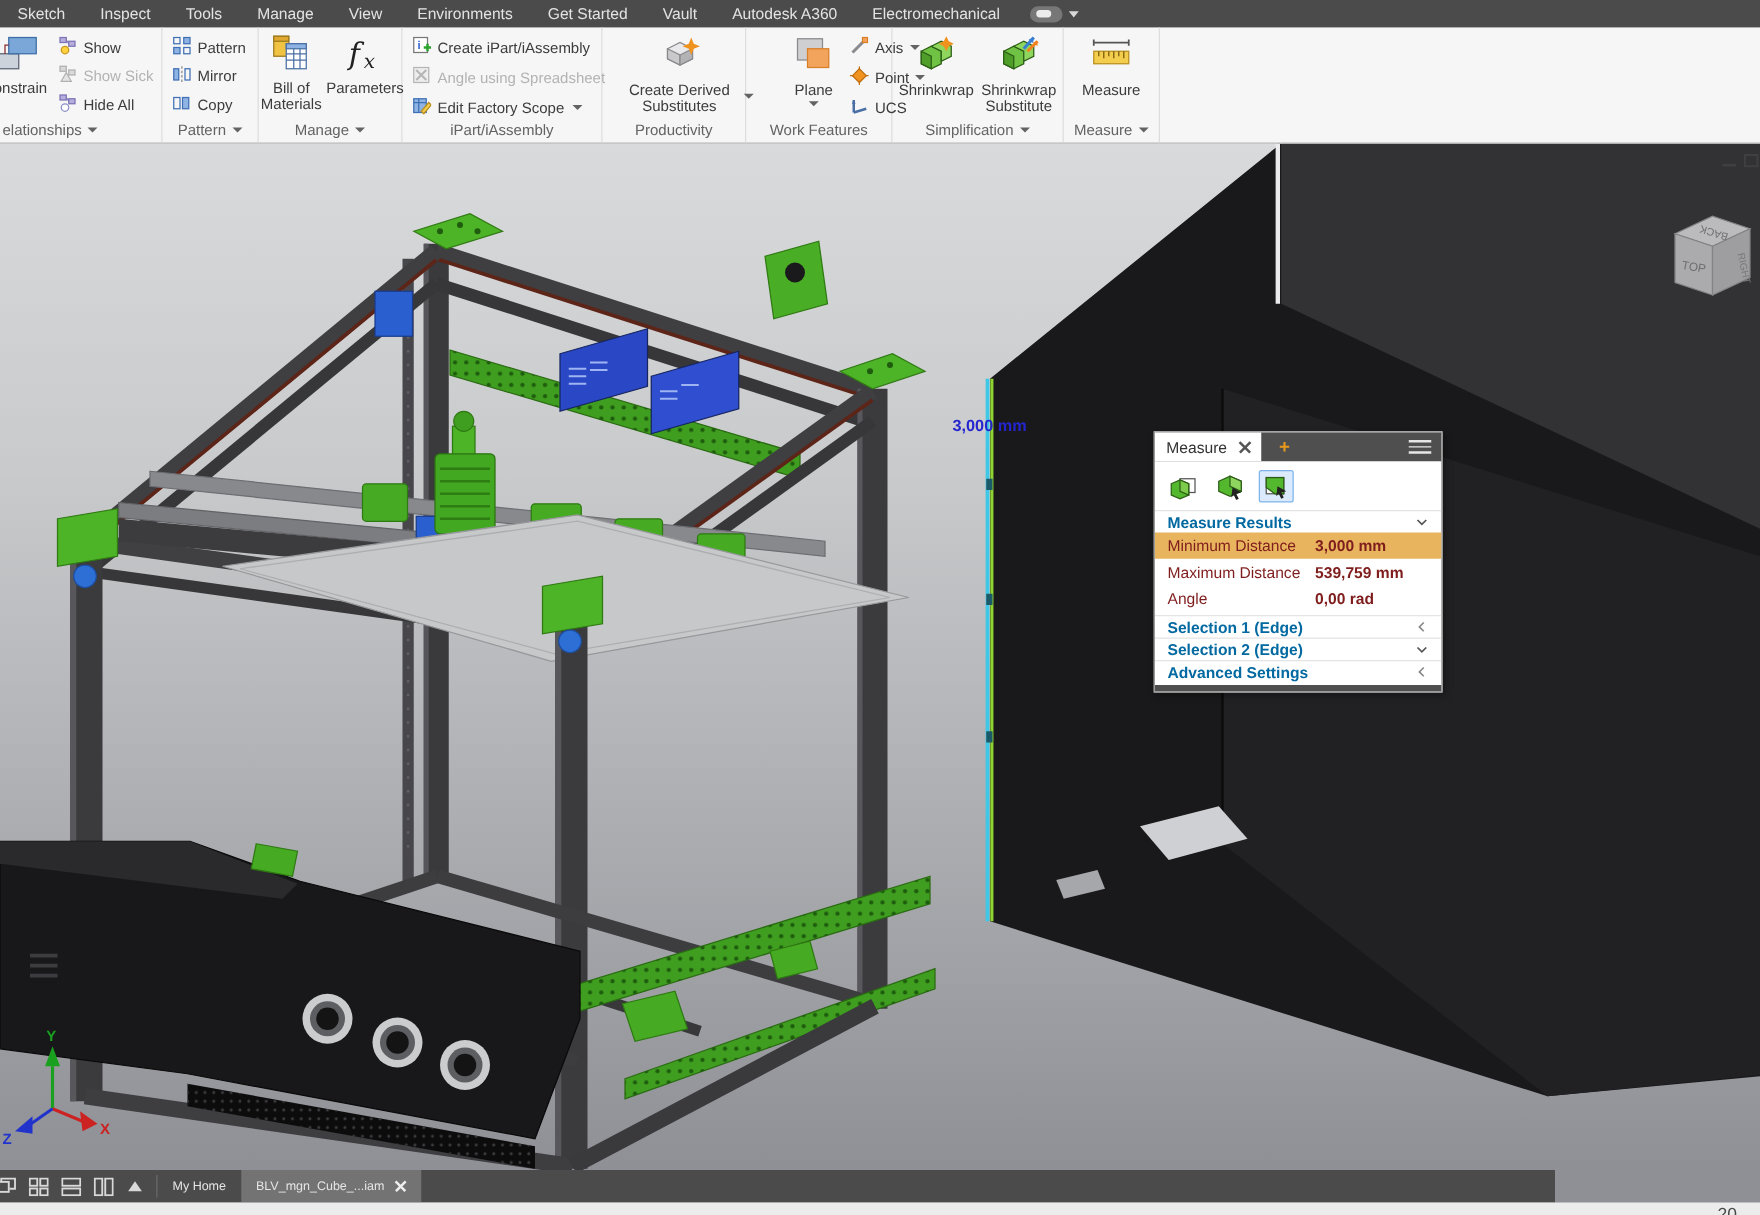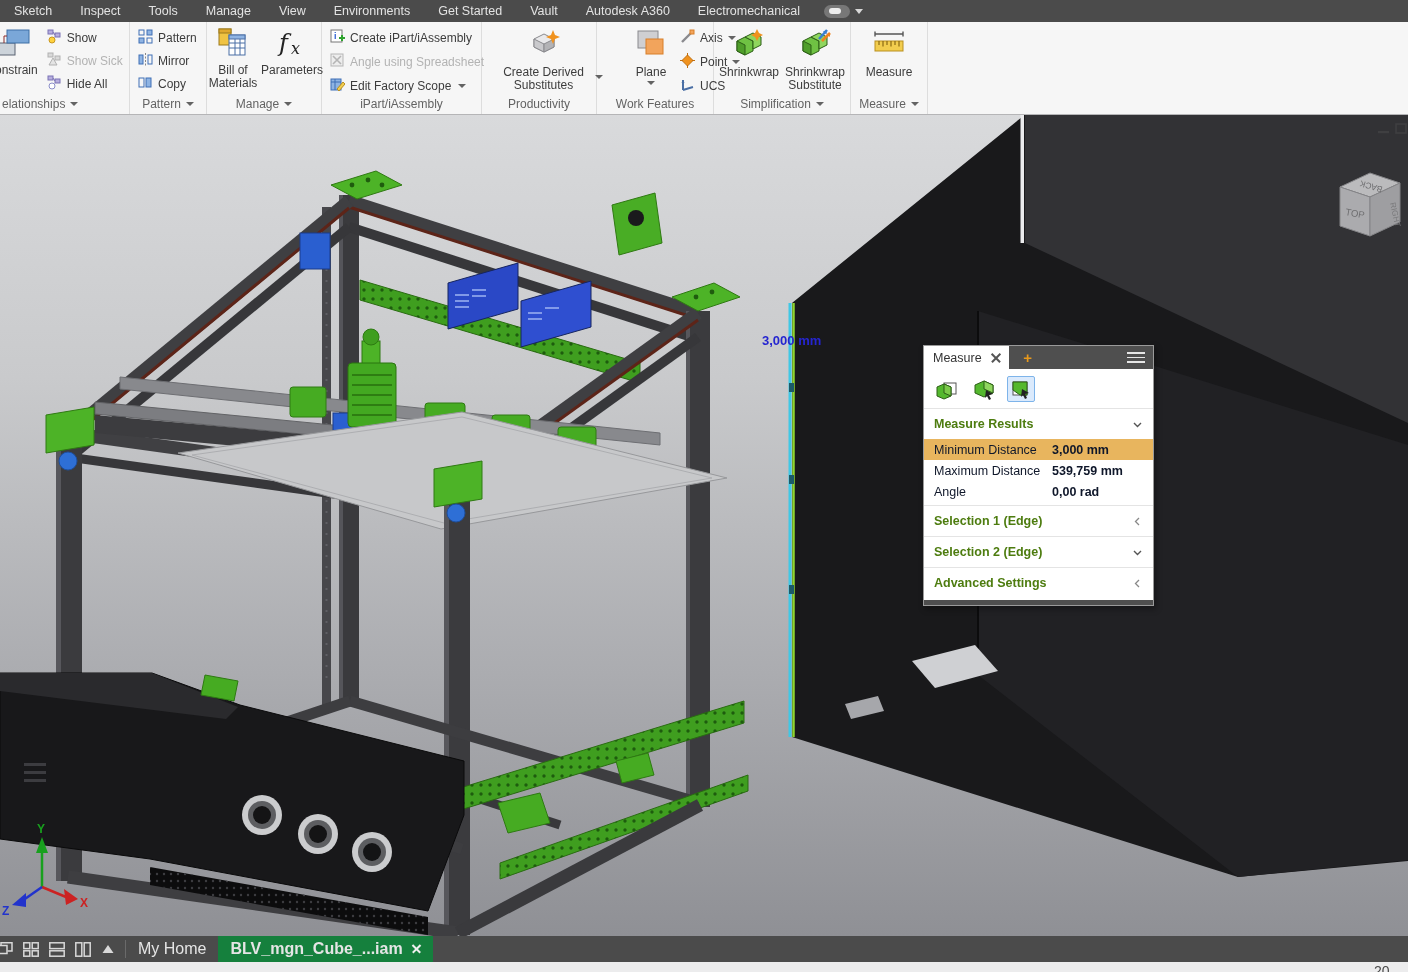--- a/index.html
+++ b/index.html
@@ -50,8 +50,8 @@
   .mtoolbar { display:flex; gap:9px; padding:7px 0 6px 9px; }
   .mtool { width:28px; height:26px; display:flex; align-items:center; justify-content:center; border:1px solid transparent; border-radius:2px; cursor:pointer; }
   .mtool.selected { border-color:#7eb4ea; background:#dbeafc; }
-  .msection { height:31px; display:flex; align-items:center; justify-content:space-between; padding:0 10px;
-    color:#4d7c0f; font-weight:bold; border-top:1px solid #e4e4e4; cursor:pointer; }
+  .msection { height:18px; display:flex; align-items:center; justify-content:space-between; padding:0 10px;
+    color:#0369a1; font-weight:bold; border-top:1px solid #e4e4e4; cursor:pointer; }
   .msection.first { border-top:1px solid #e4e4e4; }
   .mrow { height:21px; display:flex; align-items:center; padding:0 10px; color:#0f172a; }
   .mrow .mlabel { width:118px; }

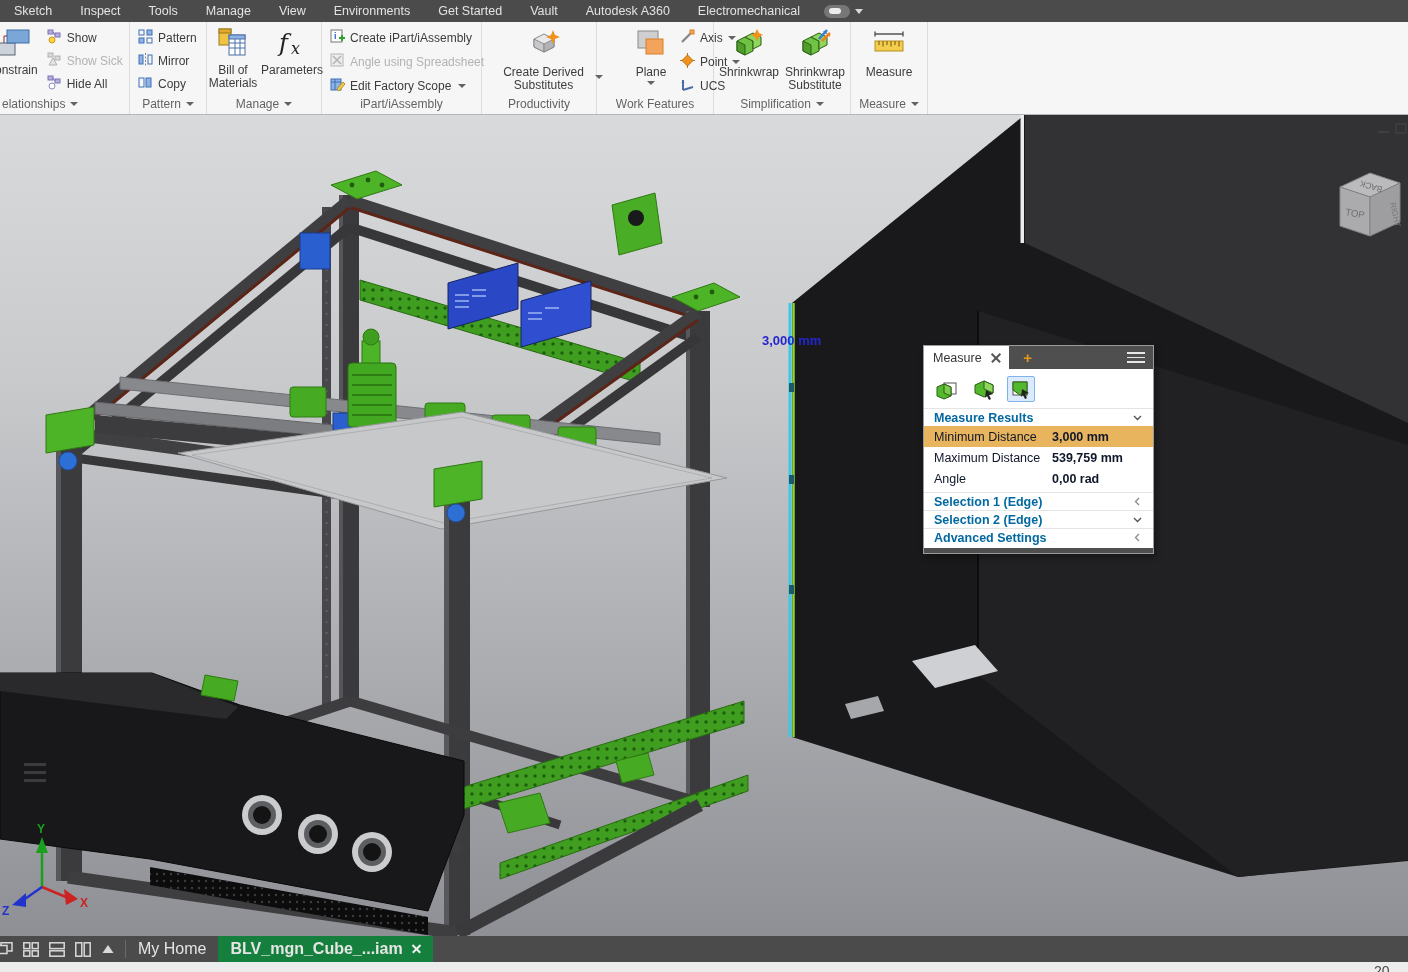--- a/index.html
+++ b/index.html
@@ -53,7 +53,7 @@
   .msection { height:18px; display:flex; align-items:center; justify-content:space-between; padding:0 10px;
     color:#0369a1; font-weight:bold; border-top:1px solid #e4e4e4; cursor:pointer; }
   .msection.first { border-top:1px solid #e4e4e4; }
-  .mrow { height:21px; display:flex; align-items:center; padding:0 10px; color:#0f172a; }
+  .mrow { height:21px; display:flex; align-items:center; padding:0 10px; color:#7f1d1d; }
   .mrow .mlabel { width:118px; }
   .mrow .mvalue { font-weight:bold; }
   .mrow.hl { background:#e8b55e; }

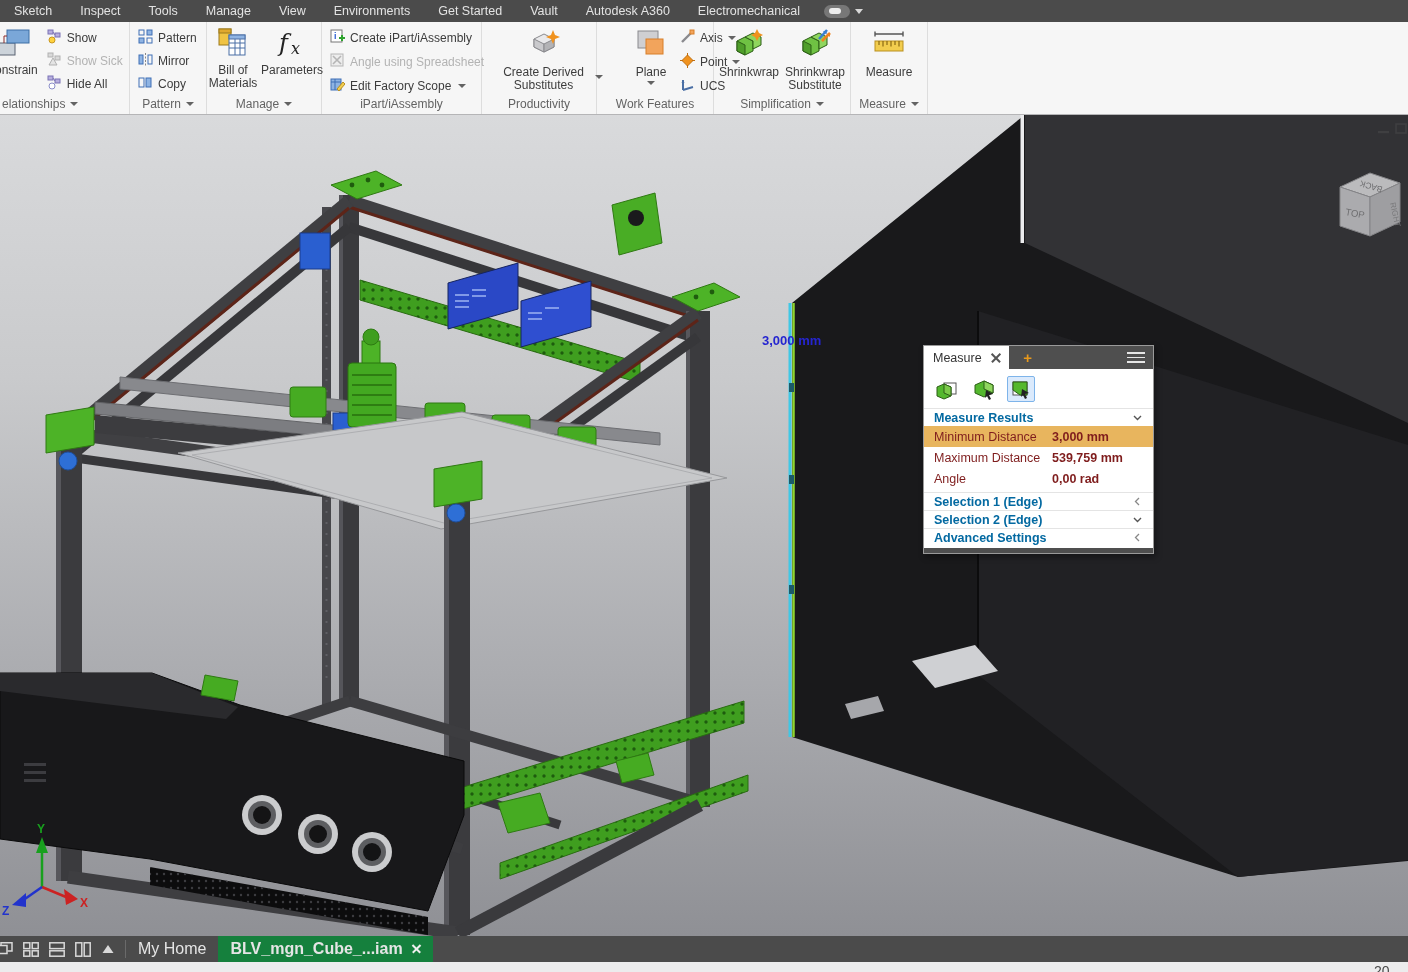--- a/index.html
+++ b/index.html
@@ -62,8 +62,8 @@
   .mpanel-footer { height:5px; background:#4f4f4f; margin-top:2px; }
 
   
-  .tab-bar { position:absolute; top:936px; left:0; width:1408px; height:26px; background:#4b4b4b;
-    display:flex; align-items:stretch; color:#e5e5e5; font-size:16px; }
+  .tab-bar { position:absolute; top:936px; left:0; width:1244px; height:26px; background:#4b4b4b;
+    display:flex; align-items:stretch; color:#e5e5e5; font-size:10px; }
   .tb-icons { display:flex; align-items:center; gap:10px; padding:0 10px 0 2px; margin-left:-5px; }
   .tb-sep { width:1px; background:#6a6a6a; margin:4px 0; }
   .doc-tab { display:flex; align-items:center; gap:9px; padding:0 12px; cursor:pointer; white-space:nowrap; }

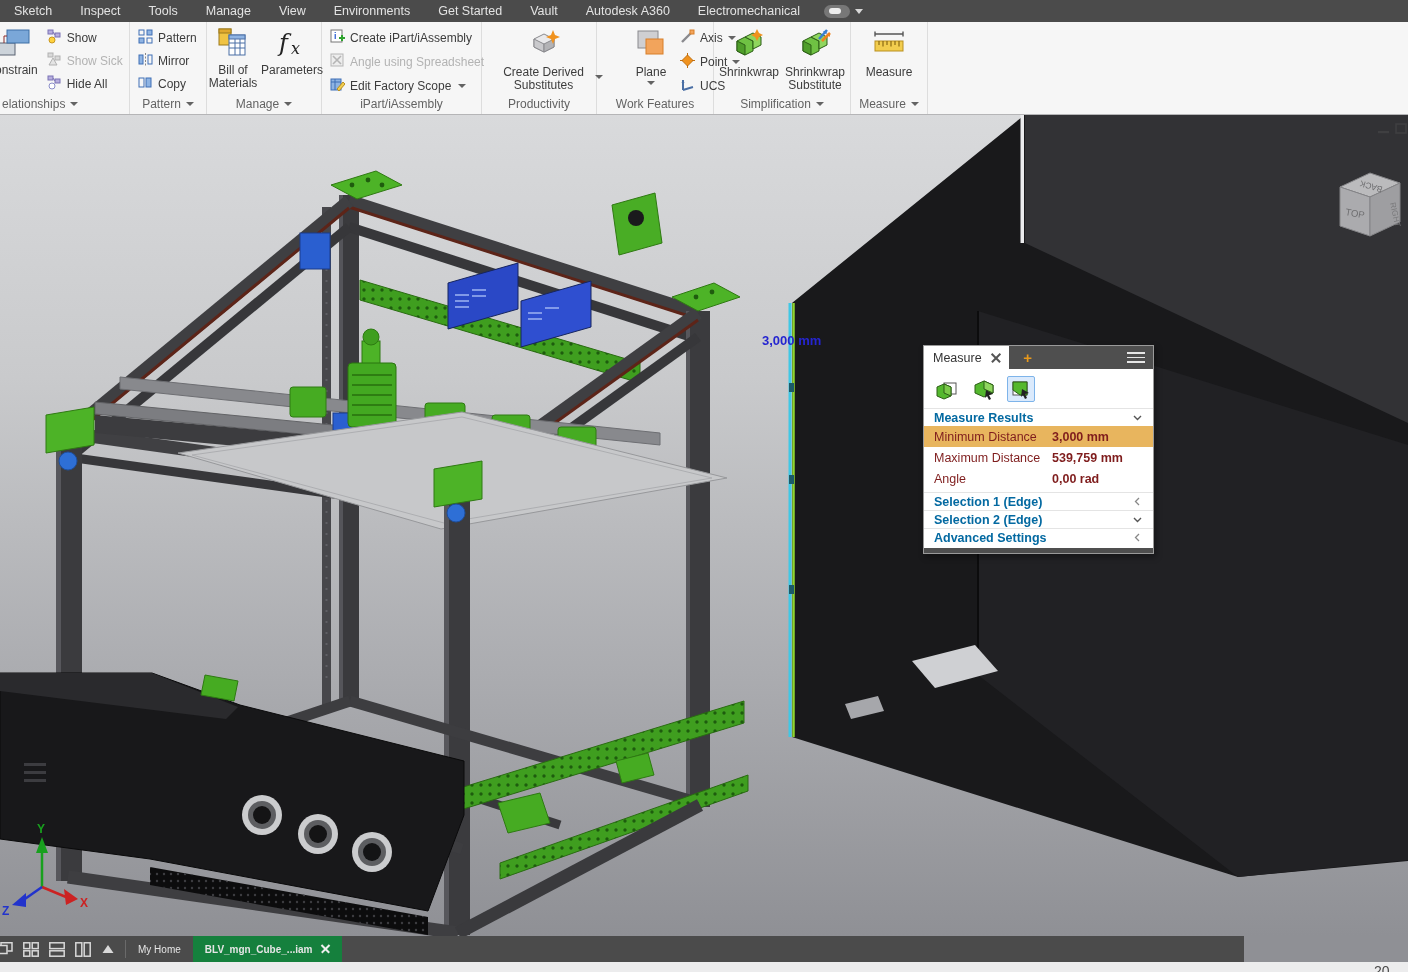--- a/index.html
+++ b/index.html
@@ -67,7 +67,7 @@
   .tb-icons { display:flex; align-items:center; gap:10px; padding:0 10px 0 2px; margin-left:-5px; }
   .tb-sep { width:1px; background:#6a6a6a; margin:4px 0; }
   .doc-tab { display:flex; align-items:center; gap:9px; padding:0 12px; cursor:pointer; white-space:nowrap; }
-  .doc-tab.active { background:#15803d;font-weight:bold; }
+  .doc-tab.active { background:#737373; }
   .tab-close { width:9px; height:9px; position:relative; }
   .tab-close::before,.tab-close::after { content:""; position:absolute; left:-1px; top:3.8px; width:11px; height:1.6px; background:#efefef; }
   .tab-close::before { transform:rotate(45deg); } .tab-close::after { transform:rotate(-45deg); }

